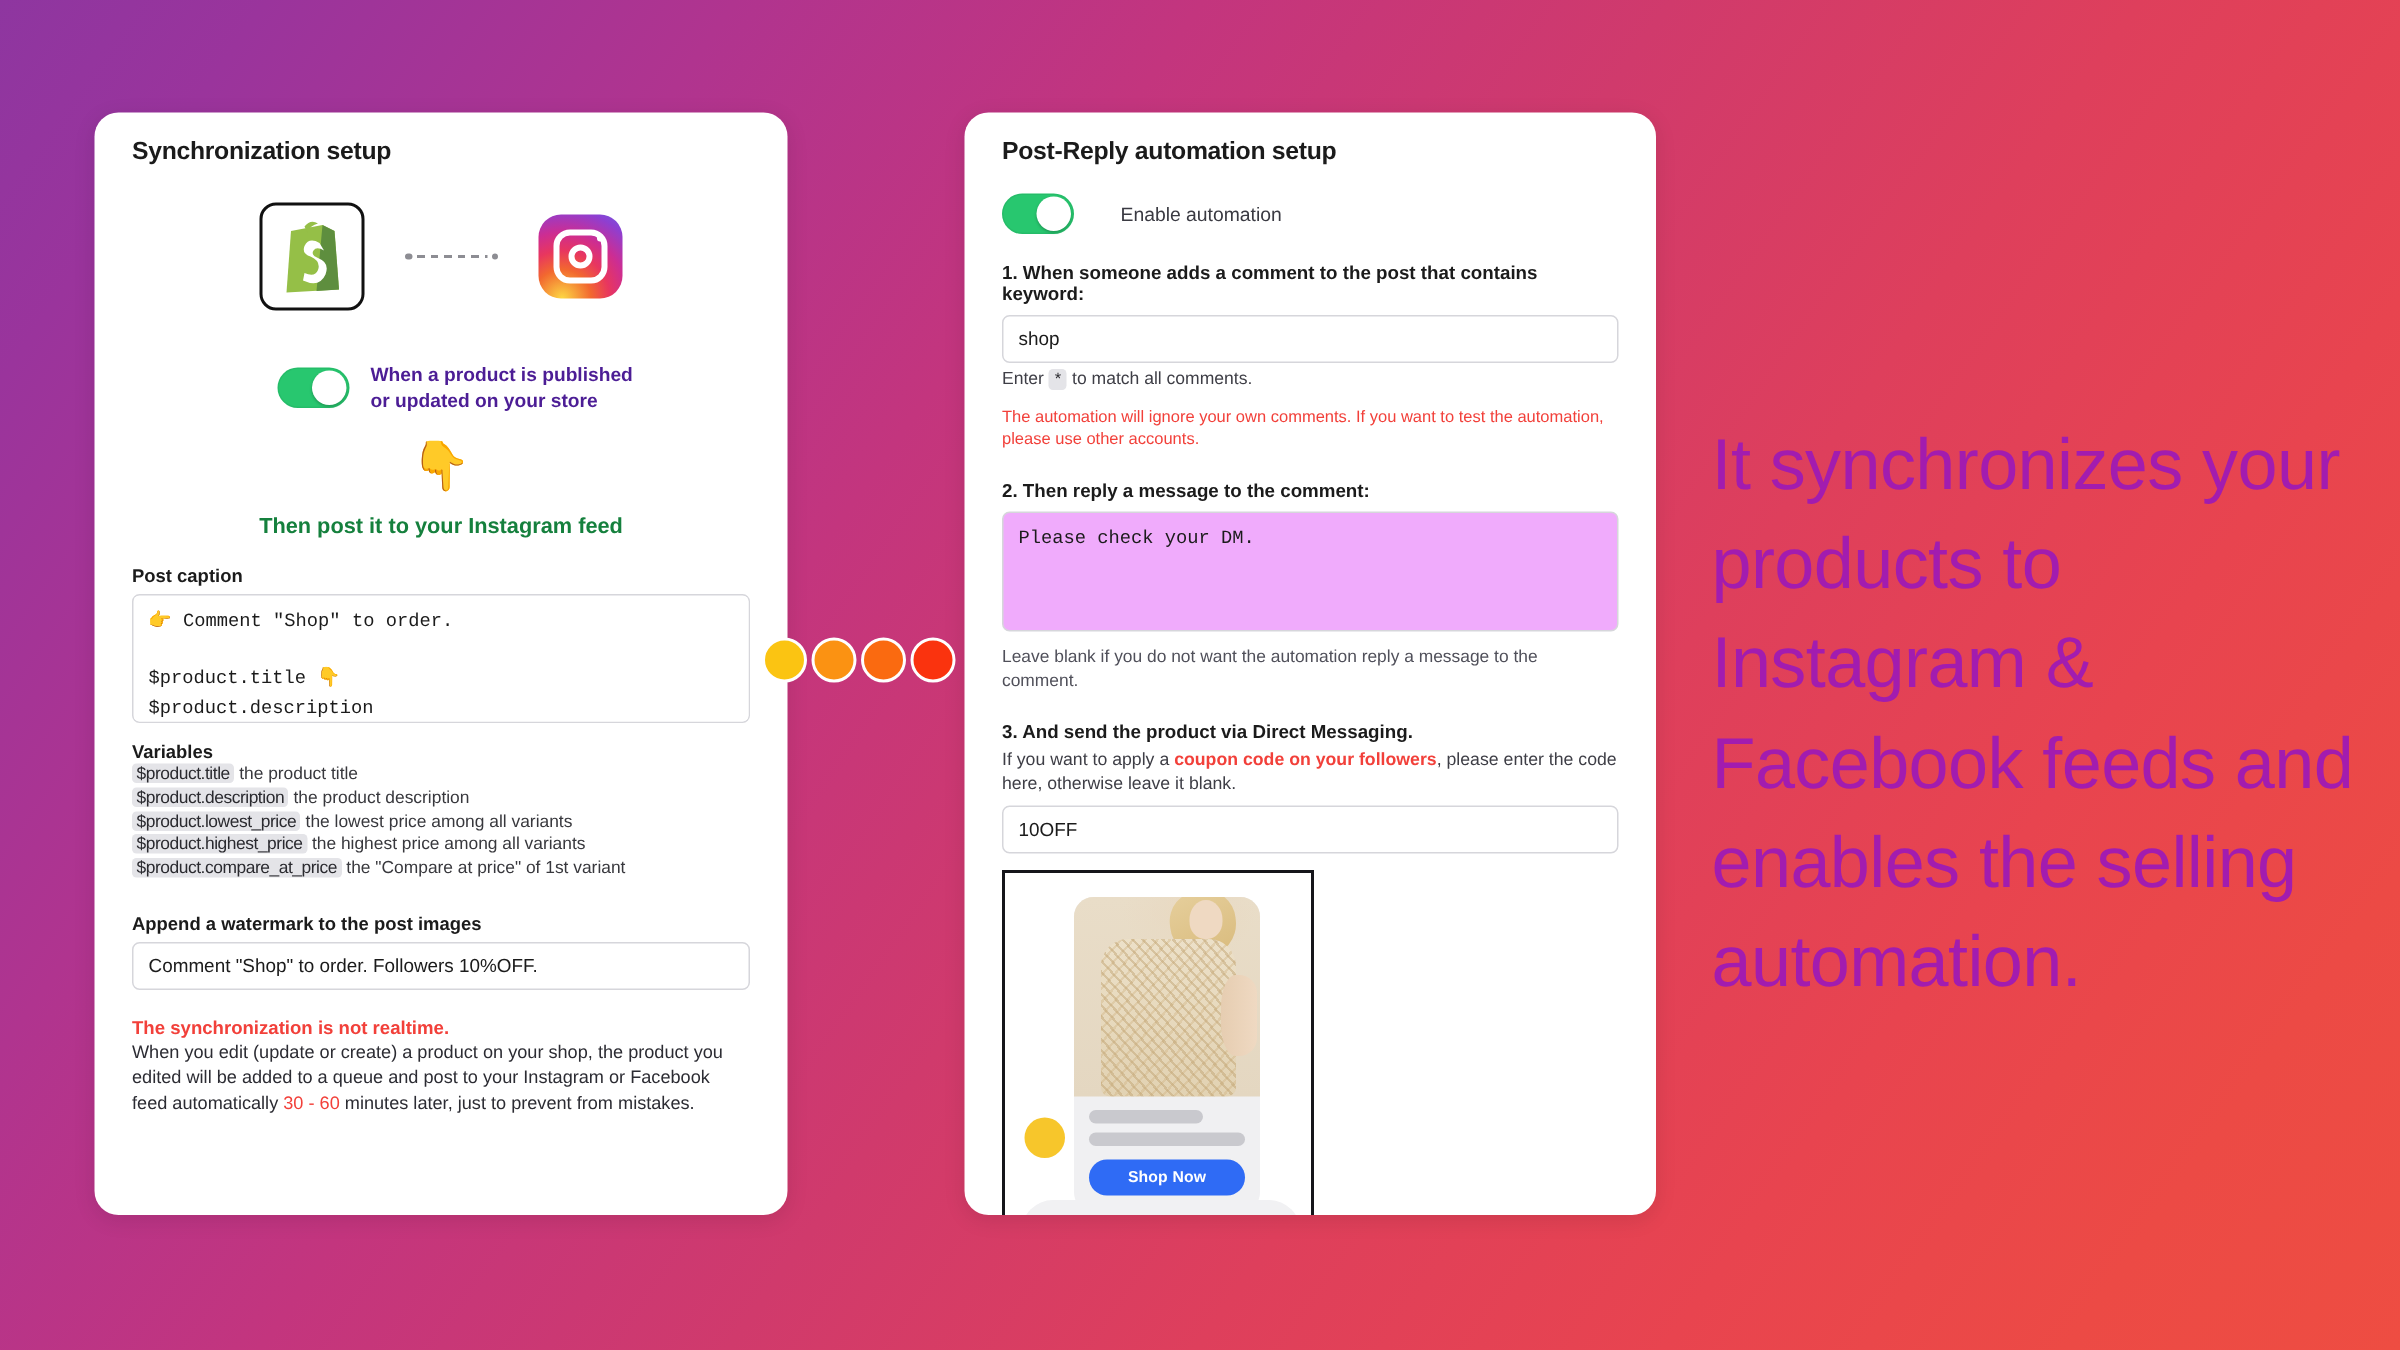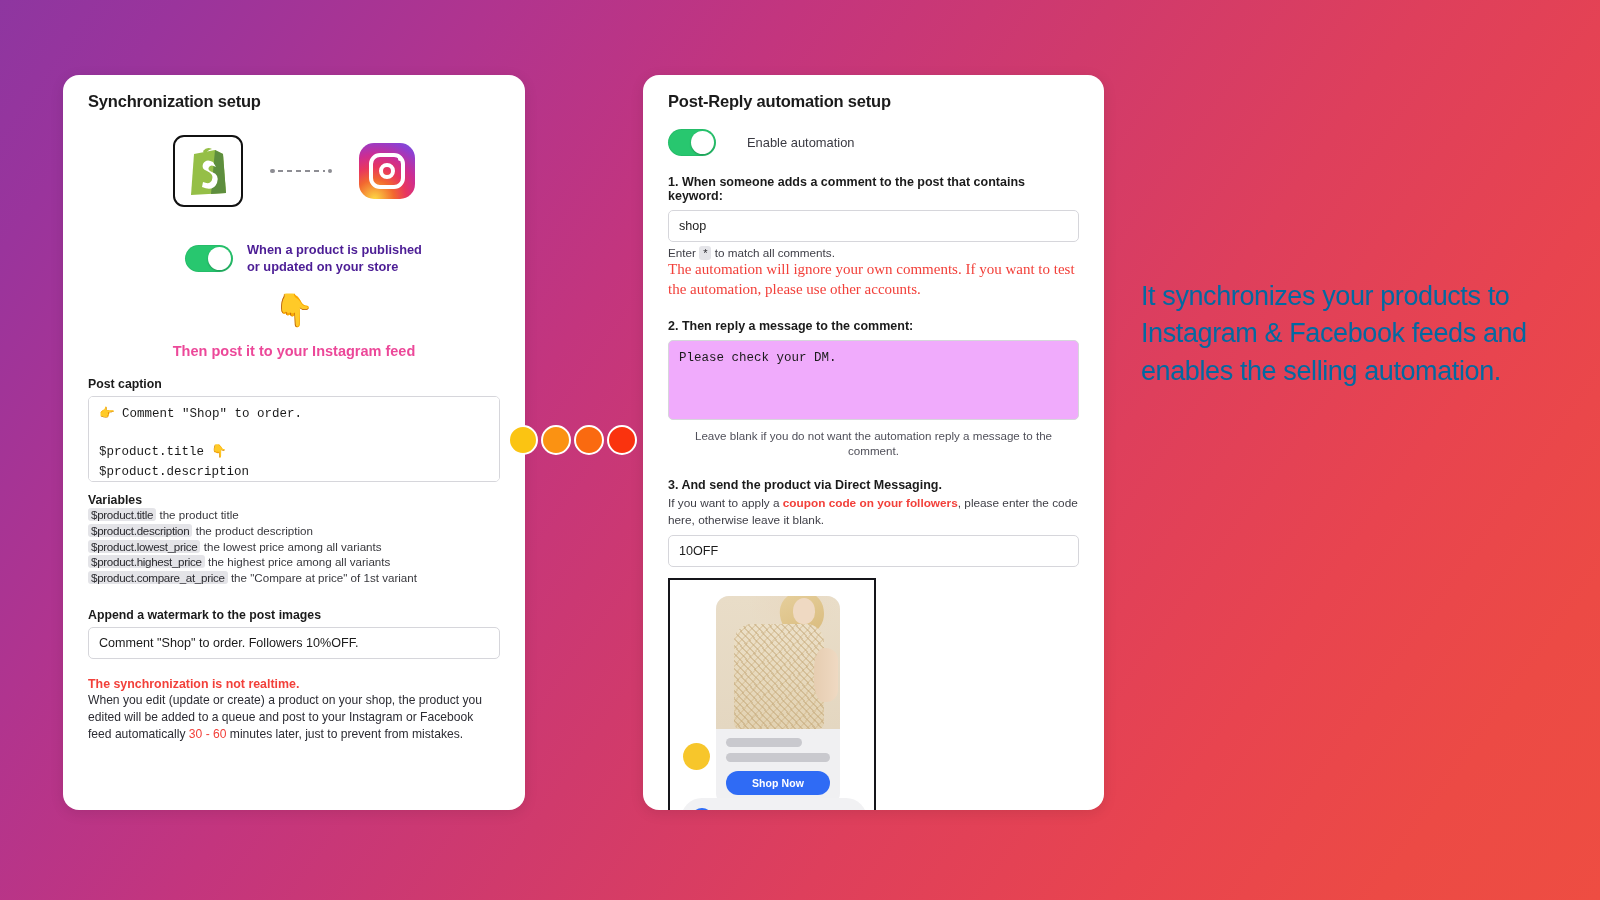--- a/index.html
+++ b/index.html
@@ -148,7 +148,7 @@
   }
   .enter-line { font-size: 11.7px; color: #3e3e46; margin-top: 4px; }
   .star-chip { background: #e4e4e8; border-radius: 3px; padding: 1px 4px; color: #2a2a2f; font-size: 11px;}
-  .red-note { color: #f2403a; font-size: 15px; line-height: 1.35; margin-top: 0px; font-family: Liberation Serif, serif; }
+  .red-note { color: #f2403a; font-size: 11px; line-height: 1.35; margin-top: 12px; }
 
   .ta-reply {
     width: 100%; height: 80px; margin-top: 7px;

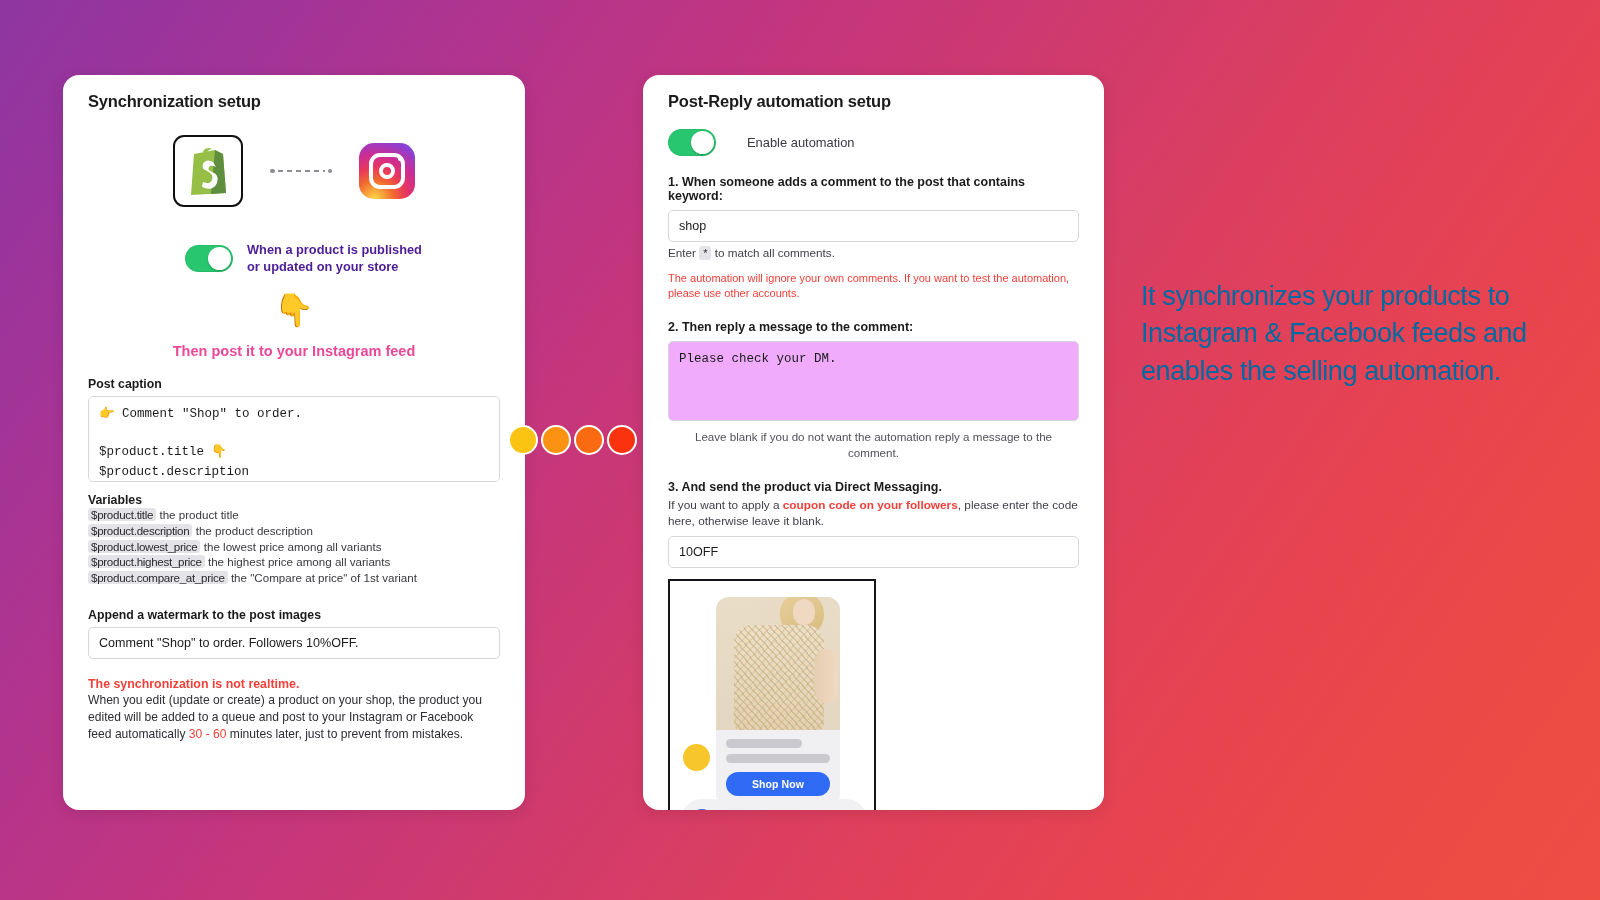--- a/index.html
+++ b/index.html
@@ -252,8 +252,8 @@
   
   .promo {
     position: absolute; left: 1141px; top: 278px; width: 430px;
-    color: #0369a1;
-    font-size: 27px; line-height: 1.38;
+    color: #a21caf;
+    font-size: 48px; line-height: 1.38;
     font-weight: normal;
     letter-spacing: -0.4px;
   }

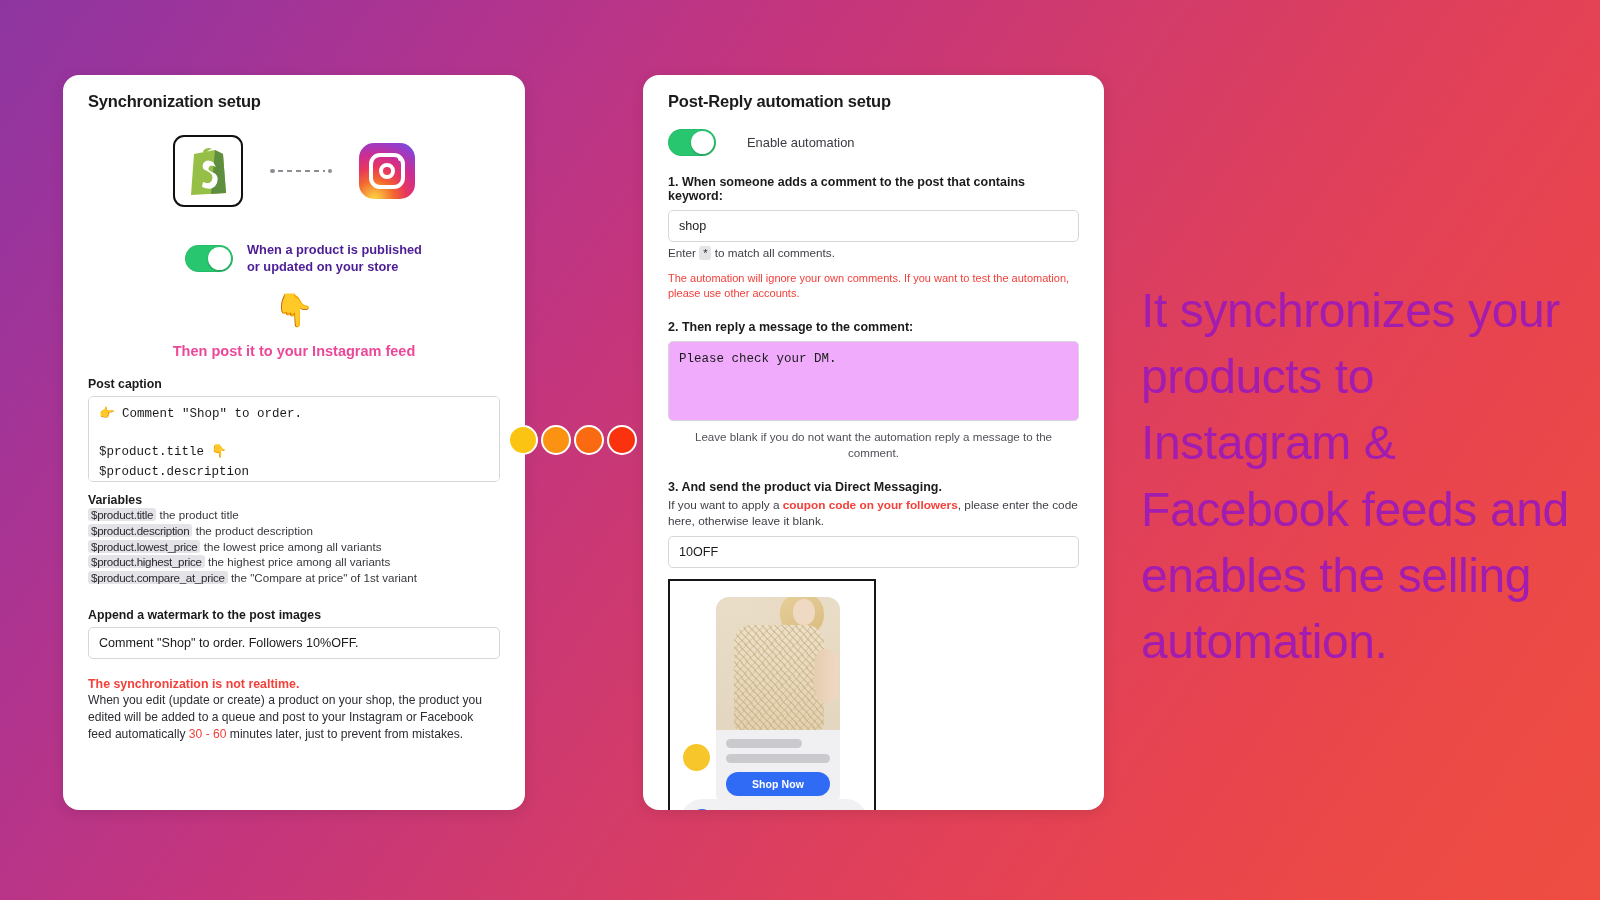--- a/index.html
+++ b/index.html
@@ -99,7 +99,7 @@
   .hand-down { text-align: center; margin-top: 18px; font-size: 32px; line-height: 1; }
   .then-post {
     text-align: center; margin-top: 17px;
-    color: #ec4899; font-size: 14.5px; font-weight: bold;
+    color: #15803d; font-size: 14.5px; font-weight: bold;
   }
 
   .field-label {

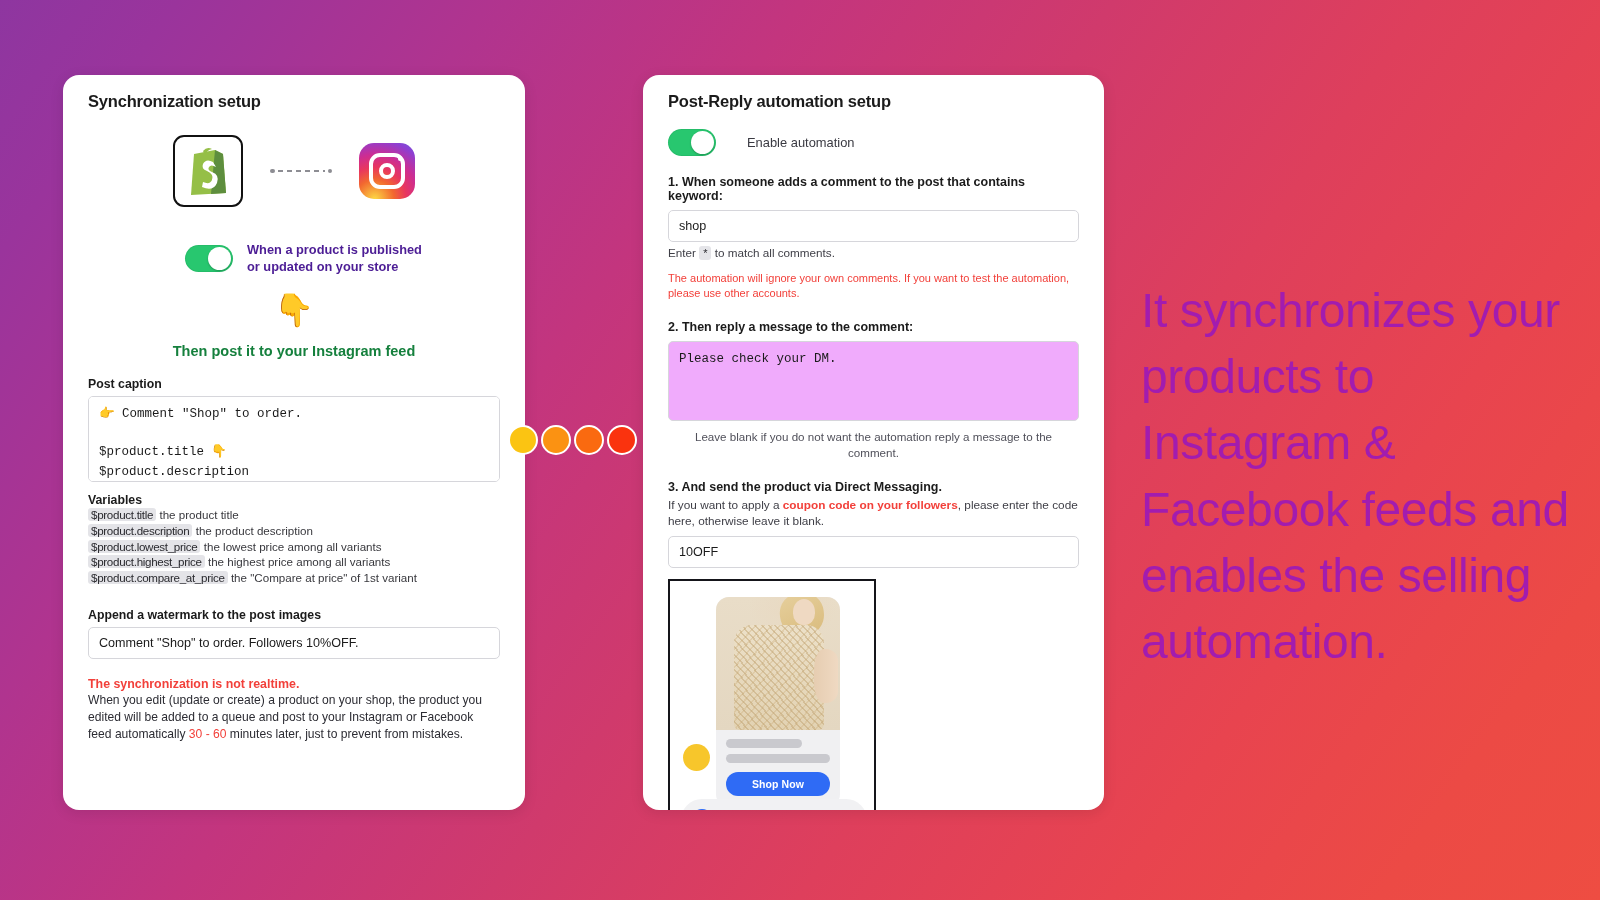--- a/index.html
+++ b/index.html
@@ -129,7 +129,7 @@
     padding: 0 10px; font-size: 12.6px; color: #1b1b1b;
     font-family: "Liberation Sans", sans-serif; outline: none;
   }
-  .helper { font-size: 11.6px; color: #50505a; line-height: 1.38; margin-top: 4px; text-align: center; }
+  .helper { font-size: 11.6px; color: #50505a; line-height: 1.38; margin-top: 4px; }
 
   .warn-title { color: #f2403a; font-weight: bold; font-size: 12.4px; margin-top: 18px; }
   .warn-body { font-size: 12.1px; color: #2c2c33; line-height: 1.4; margin-top: 1px; }

